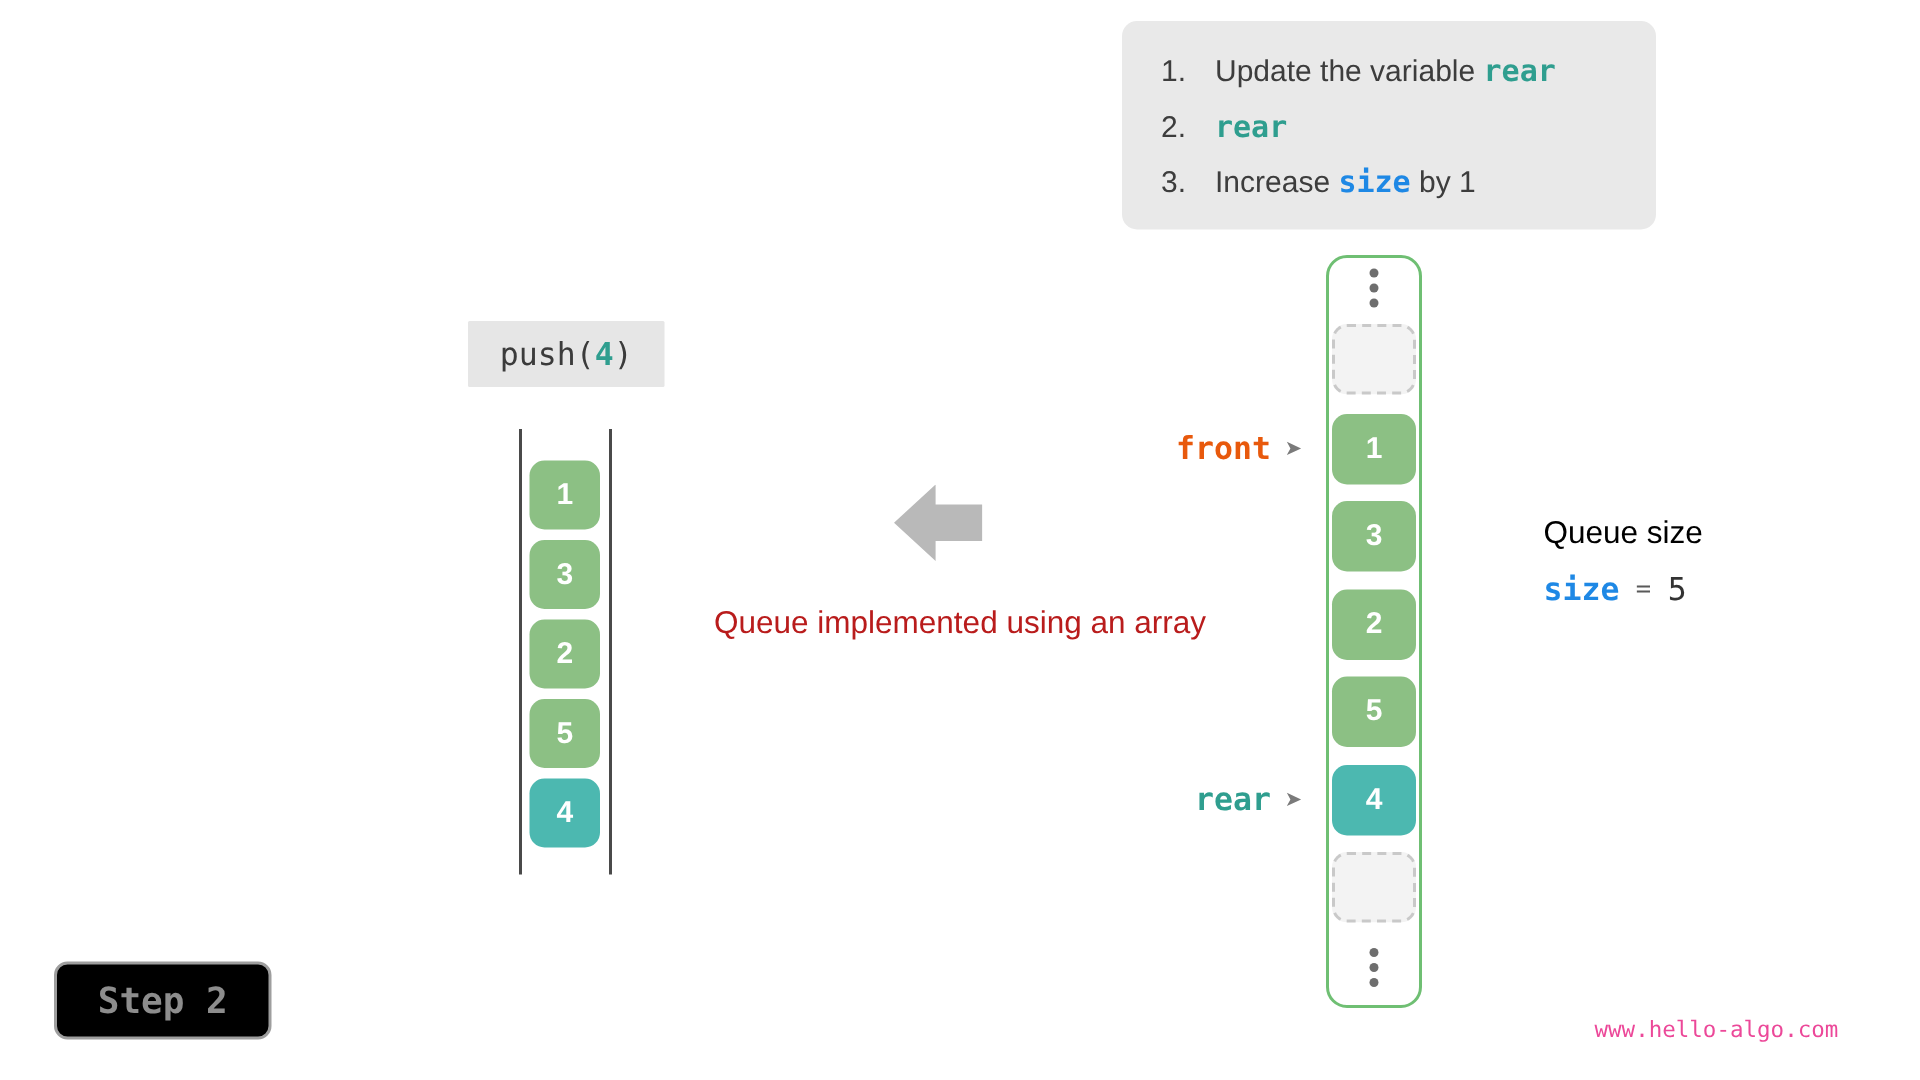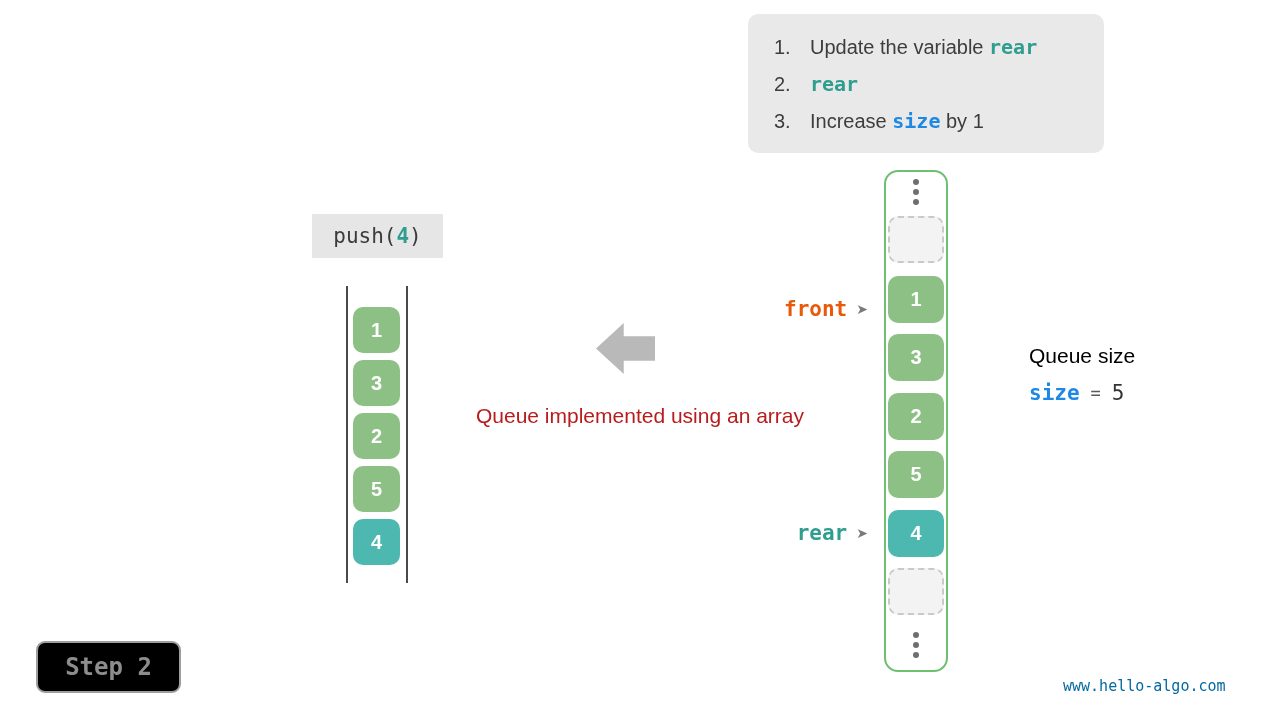--- a/index.html
+++ b/index.html
@@ -94,7 +94,7 @@
     display:flex; align-items:center; gap:9px;
     font-family:"DejaVu Sans Mono", monospace; font-weight:bold; font-size:21px;
   }
-  .pointer-row.front { top:297px; color:#e8590c; }
+  .pointer-row.front { top:287px; color:#e8590c; }
   .pointer-row.rear  { top:521px; color:#2f9e8f; }
   .pointer-glyph { color:#7a7a7a; font-size:14px; font-family:"DejaVu Sans", sans-serif; }
 

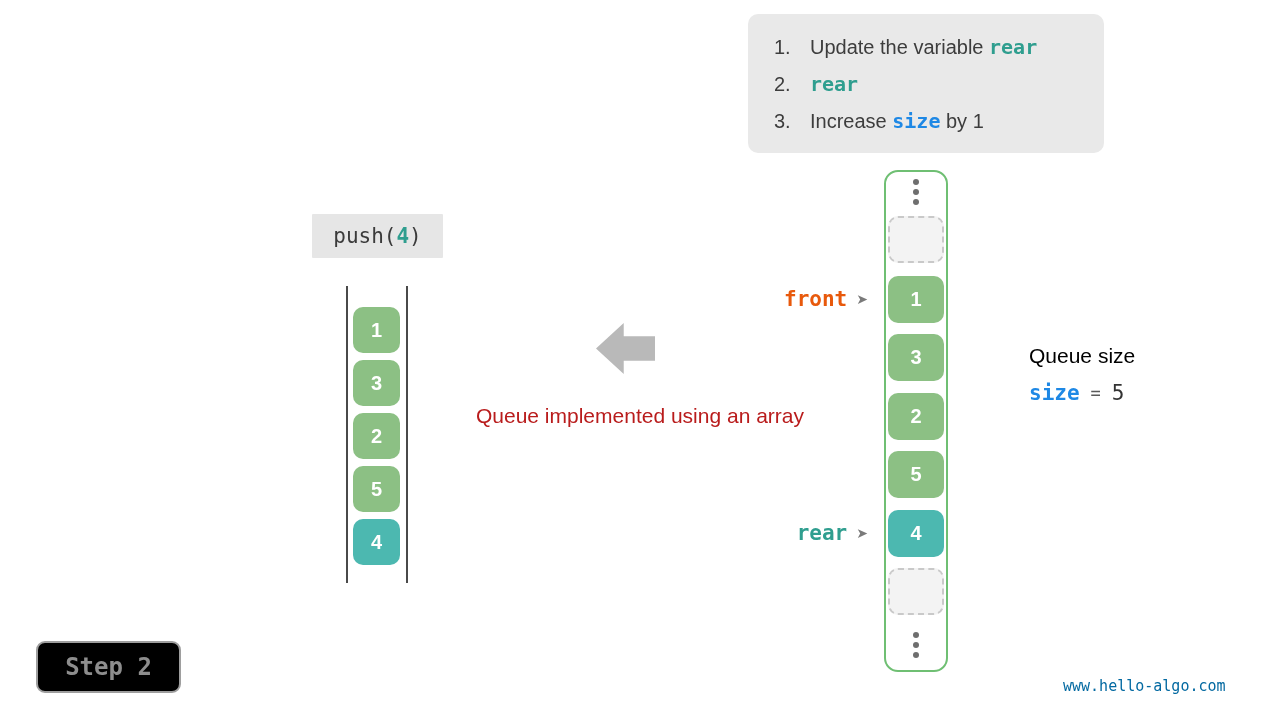--- a/index.html
+++ b/index.html
@@ -120,7 +120,7 @@
   
   .watermark {
     position:absolute; left:1063px; top:677px;
-    font-family:"DejaVu Sans Mono", monospace; font-size:15px; color:#0369a1;
+    font-family:"DejaVu Sans Mono", monospace; font-size:15px; color:#ec4899;
   }
 </style>
 </head>

